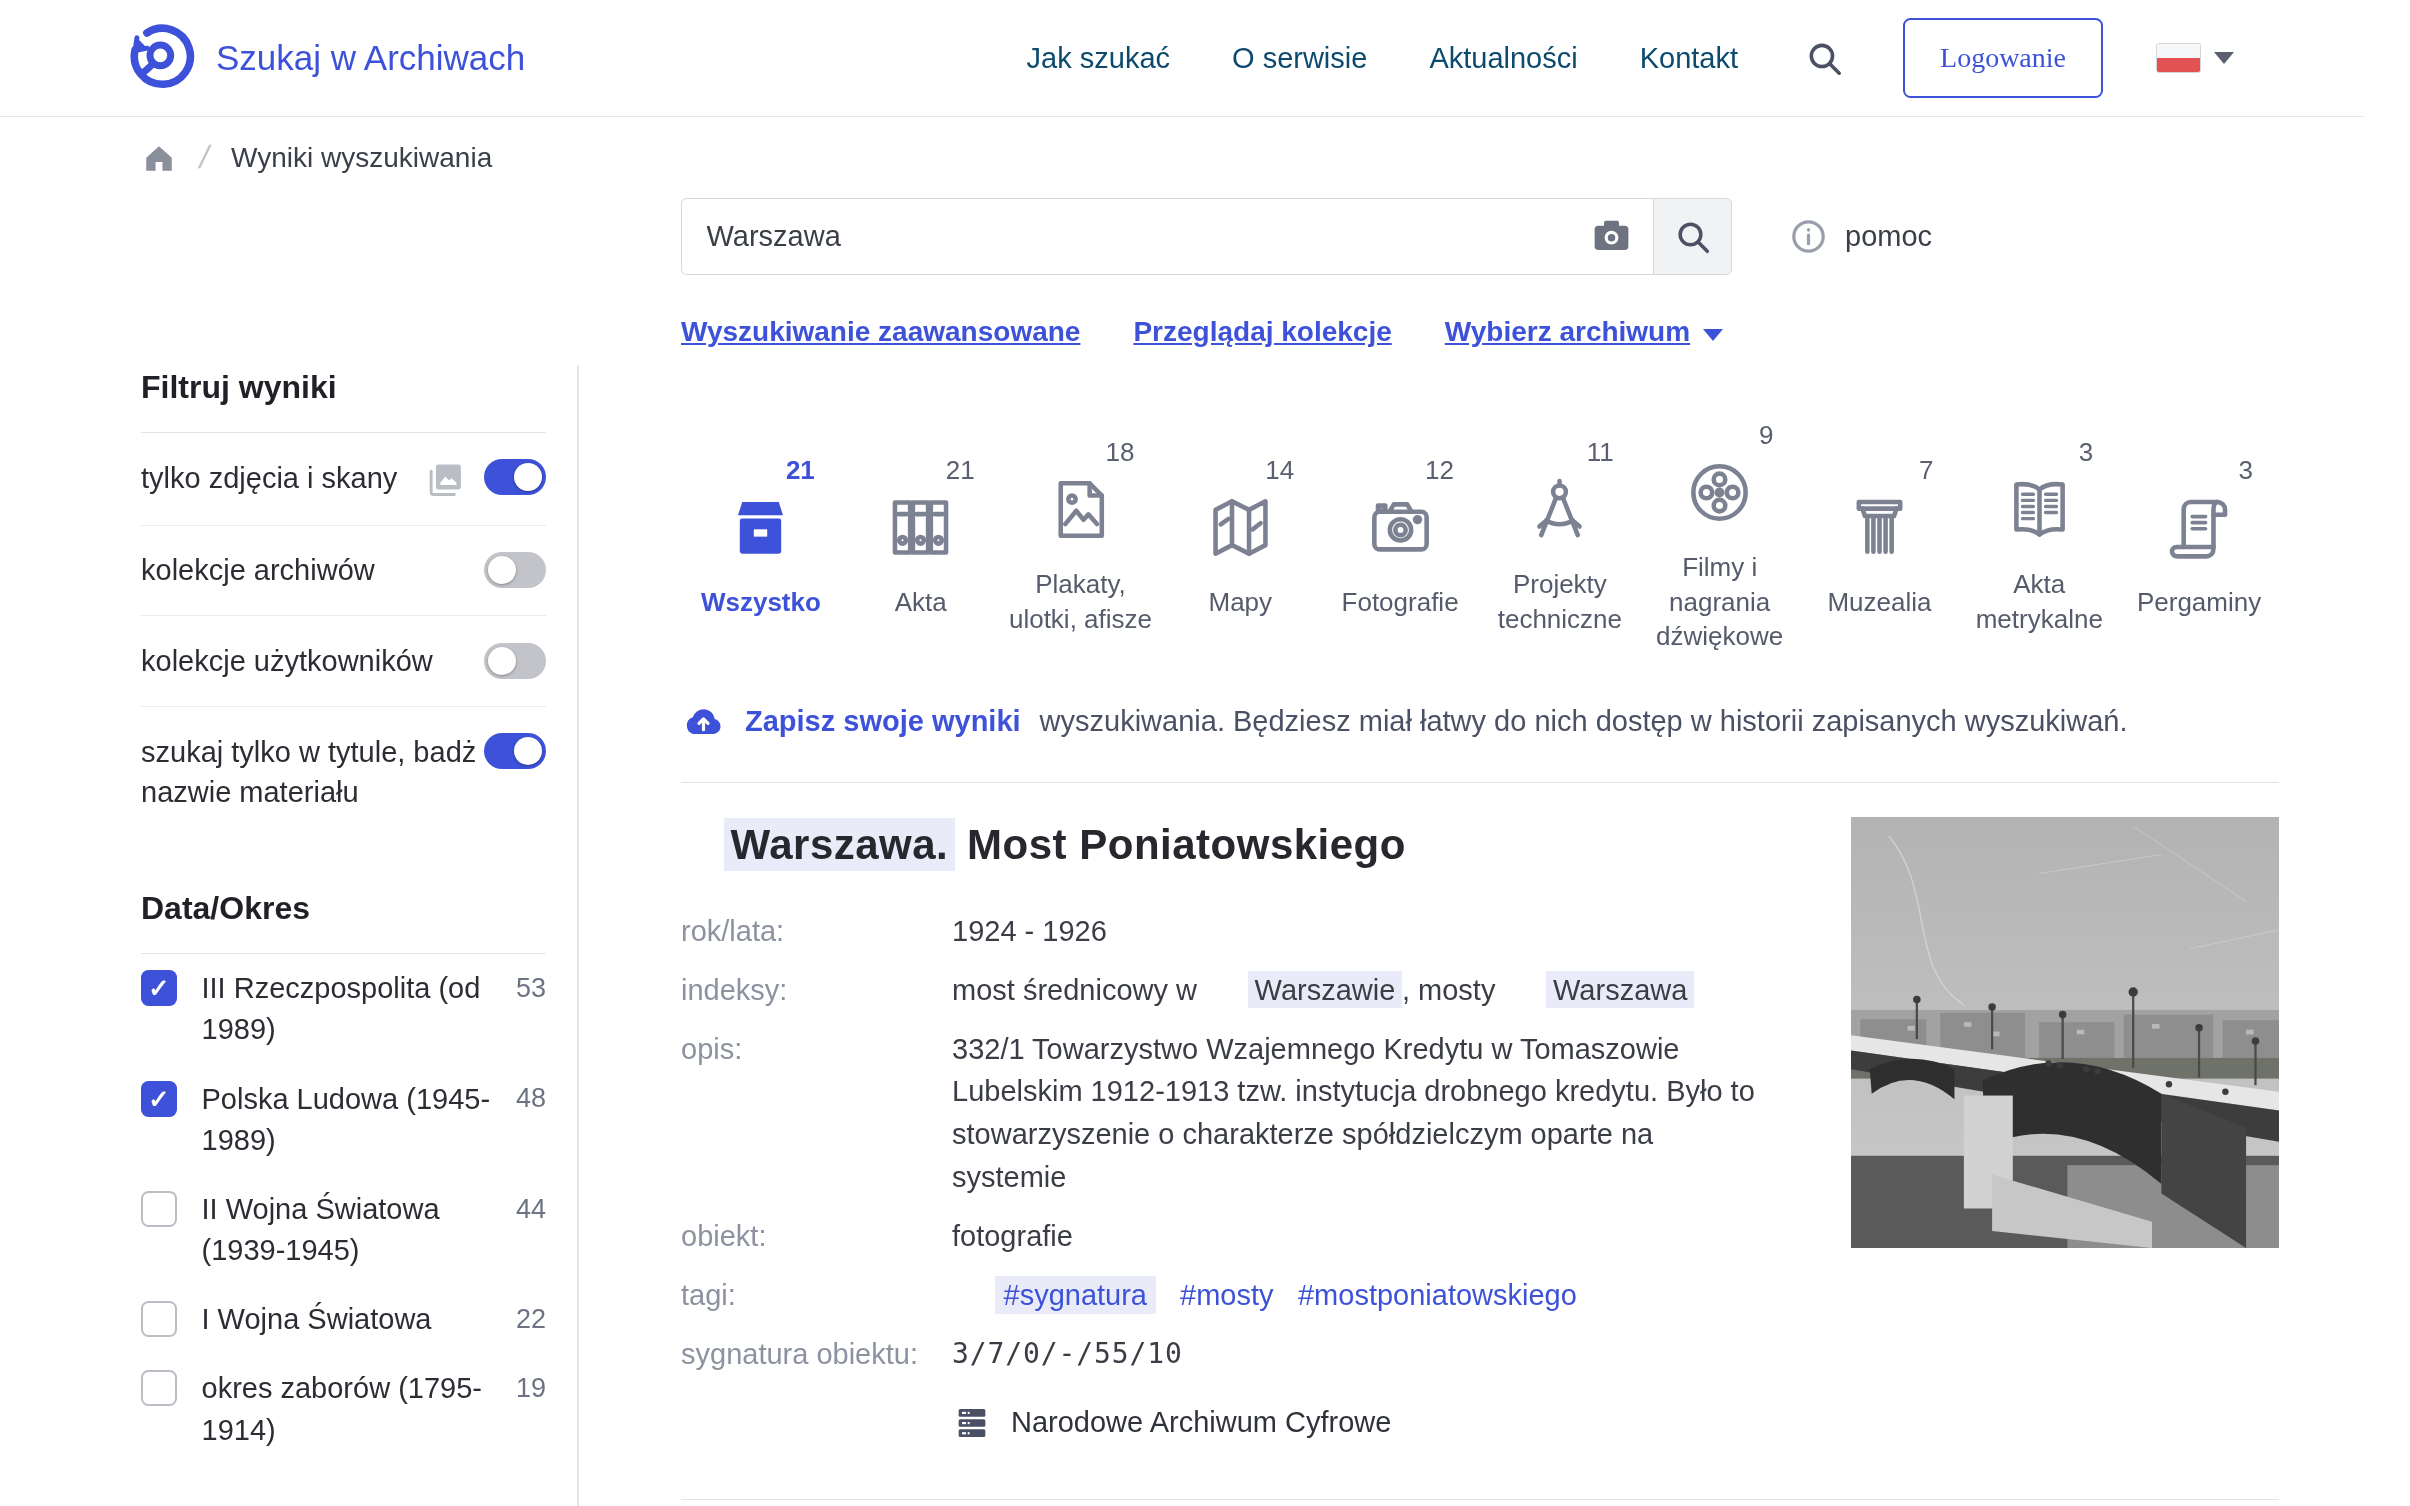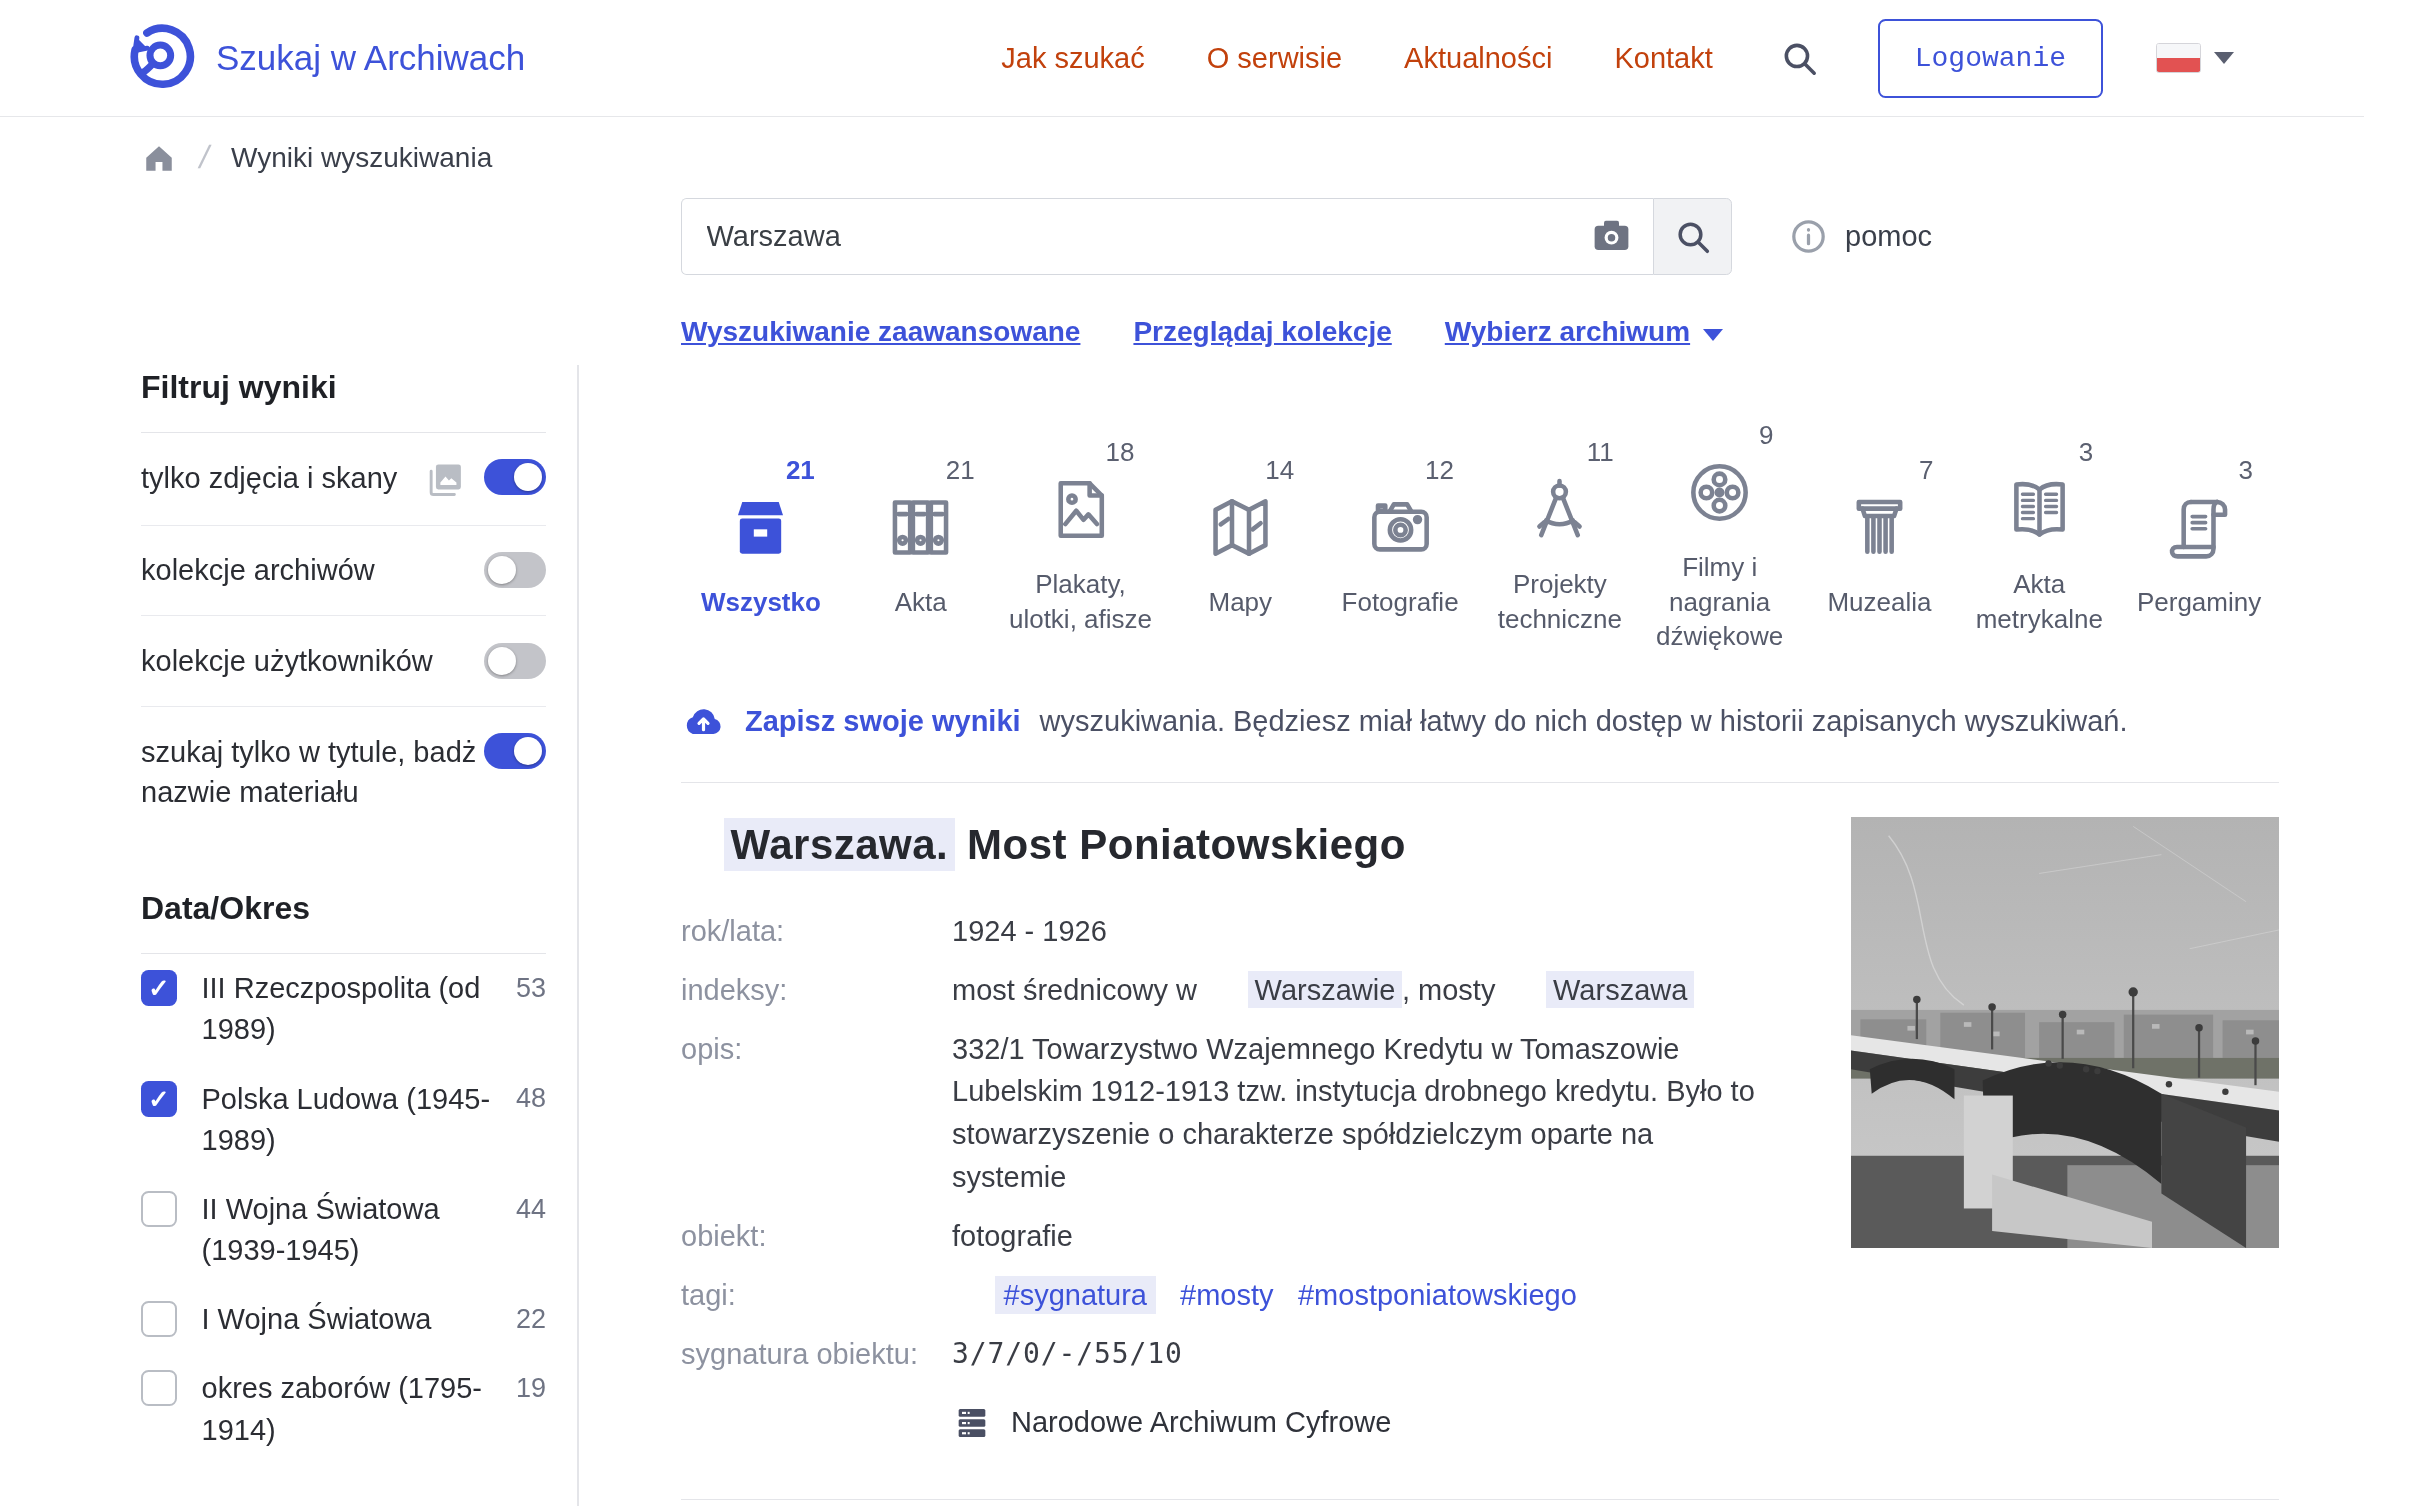--- a/index.html
+++ b/index.html
@@ -14,7 +14,7 @@
   .brand { display:flex; align-items:center; cursor:pointer; }
   .brand-name { margin-left:21px; font-size:35px; font-weight:500; color:var(--accent); }
   .nav { margin-left:auto; display:flex; align-items:center; gap:62px; }
-  .nav-item { font-size:29px; color:#c2410c; cursor:pointer; }
+  .nav-item { font-size:29px; color:#0c4a6e; cursor:pointer; }
   .hdr-search { margin-left:66px; cursor:pointer; }
   .login-btn { margin-left:58px; border:2.8px solid var(--accent); border-radius:7.5px;
     background:#fff; color:var(--accent); font-size:28px; font-weight:500;

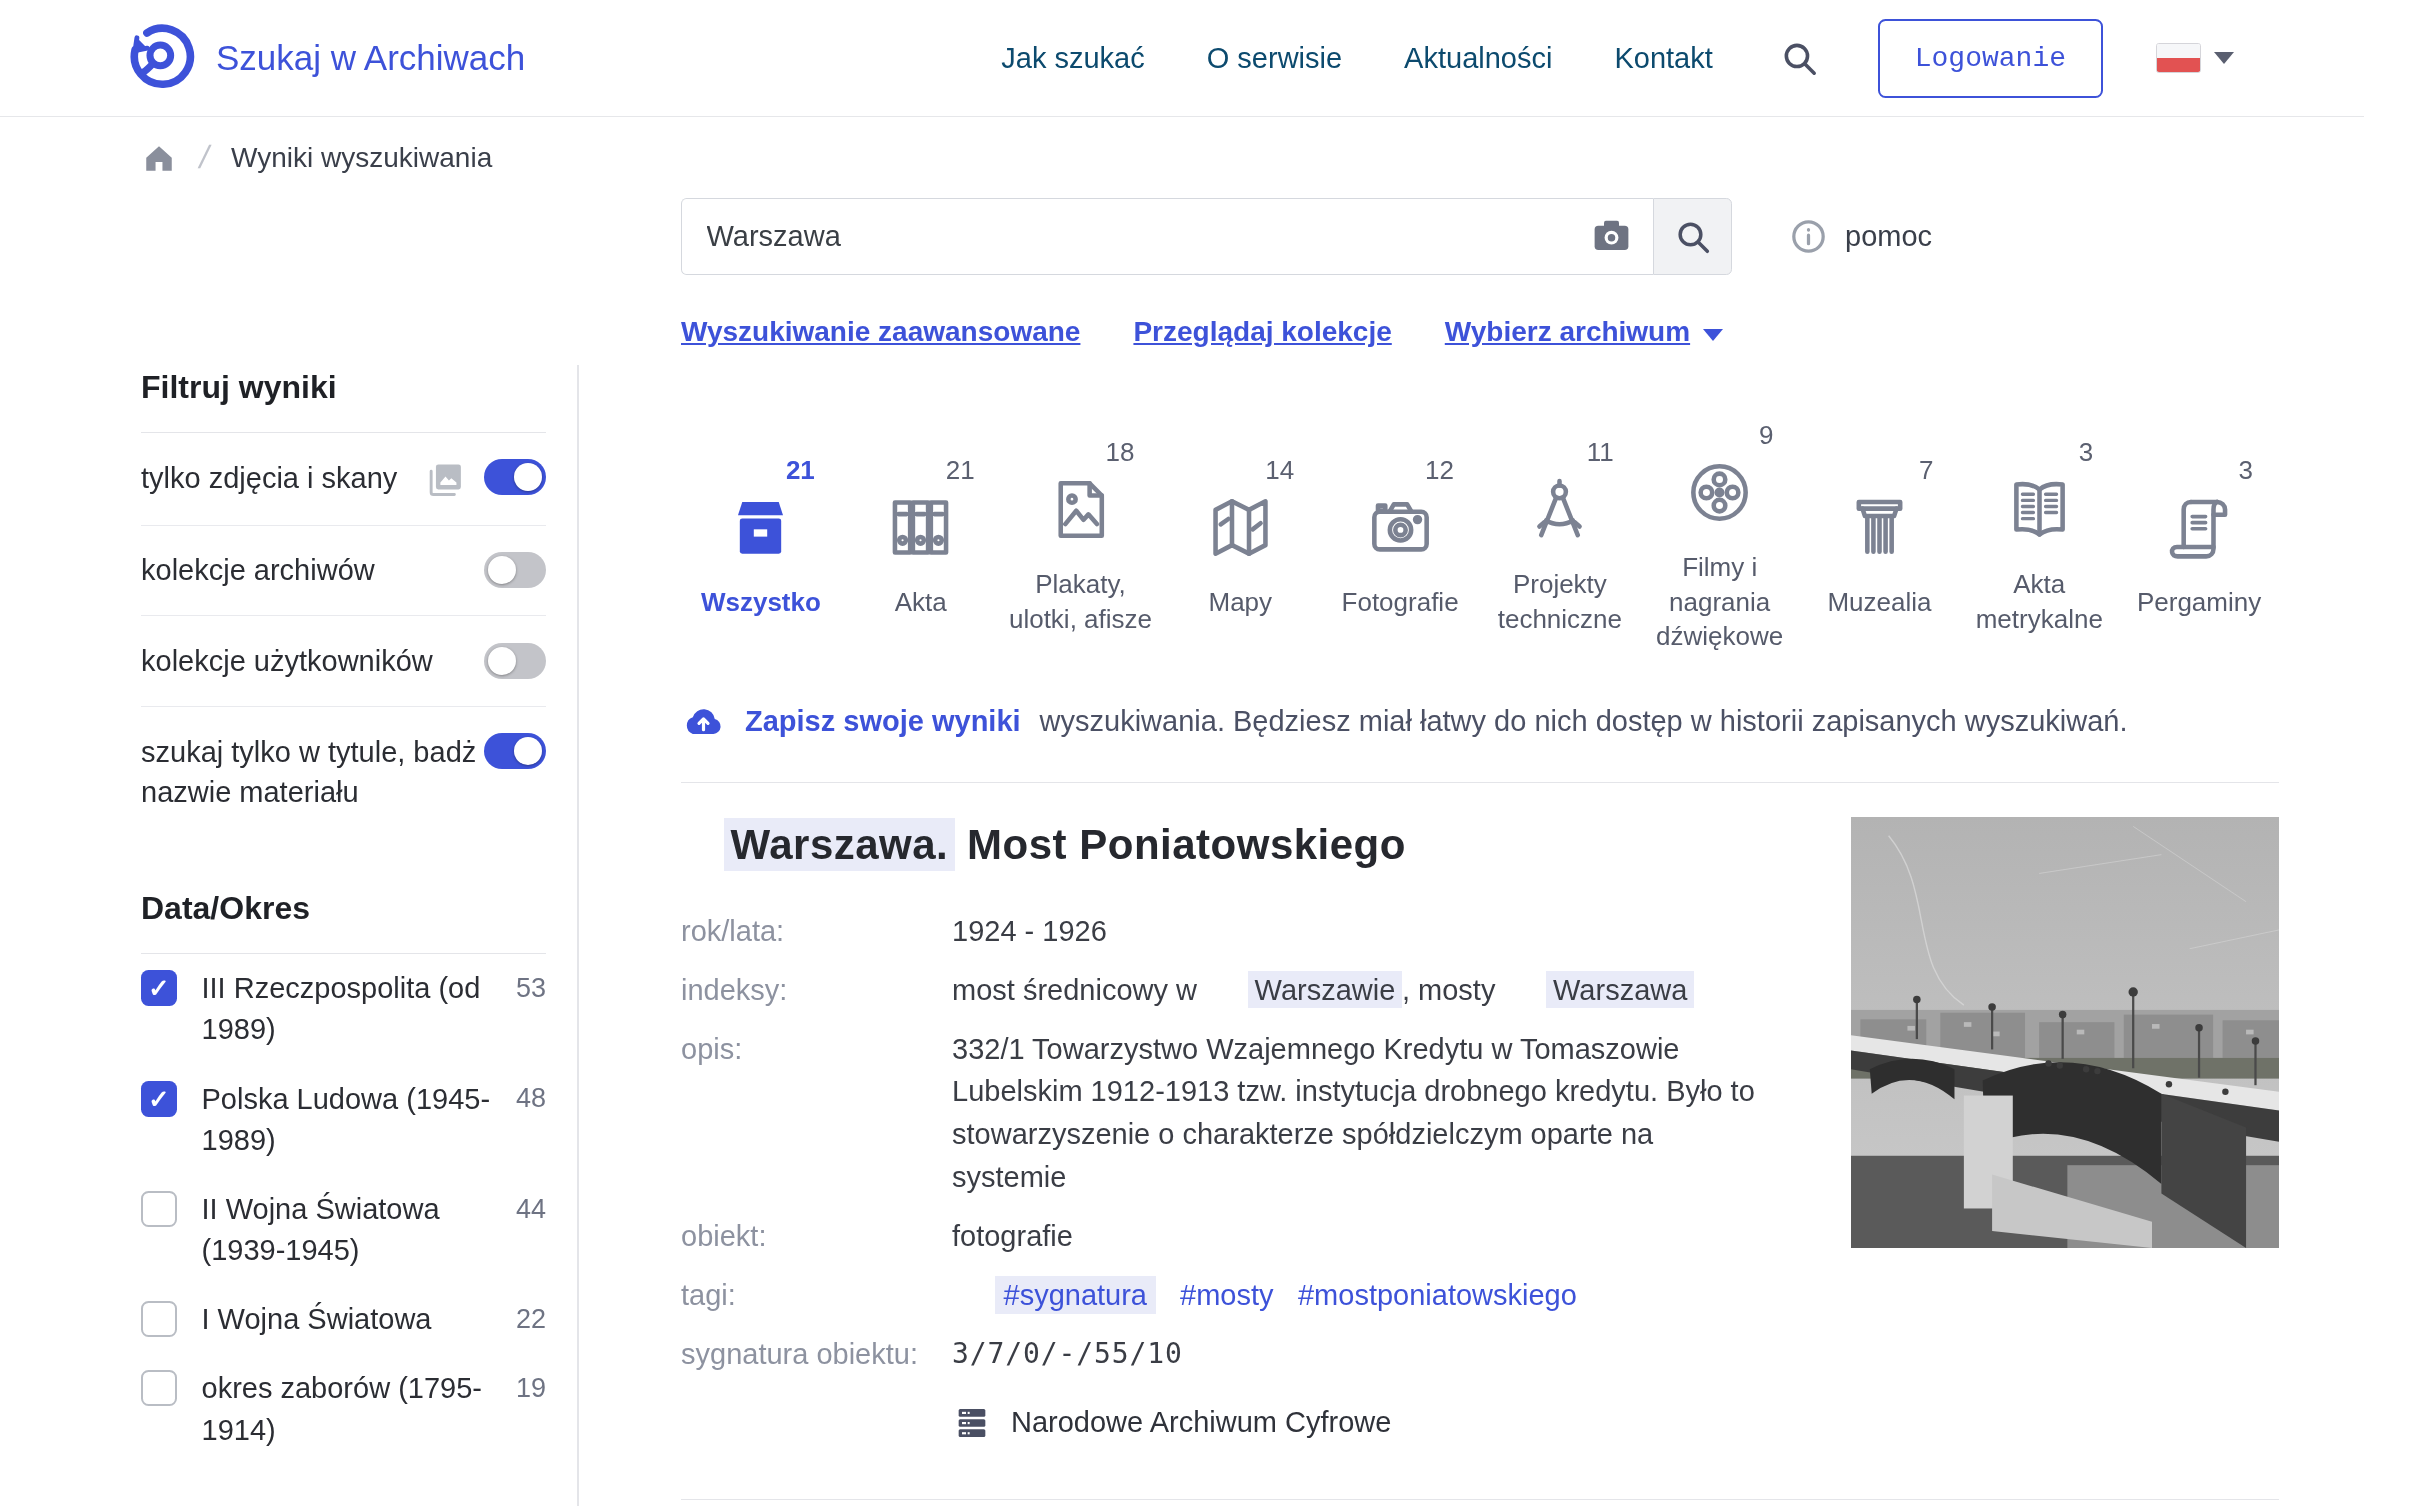--- a/index.html
+++ b/index.html
@@ -18,7 +18,7 @@
   .hdr-search { margin-left:66px; cursor:pointer; }
   .login-btn { margin-left:58px; border:2.8px solid var(--accent); border-radius:7.5px;
     background:#fff; color:var(--accent); font-size:28px; font-weight:500;
-    padding:22px 35px; cursor:pointer; font-family:Liberation Mono, monospace; }
+    padding:22px 35px; cursor:pointer; font-family:Liberation Serif, serif; }
   .lang { margin-left:53px; display:flex; align-items:center; gap:13px; cursor:pointer; }
   .flag { width:45px; height:30px; border:0.9px solid #d5d5da; border-radius:2.8px; overflow:hidden; }
   .flag .w { height:50%; background:#f6f7f9; }

